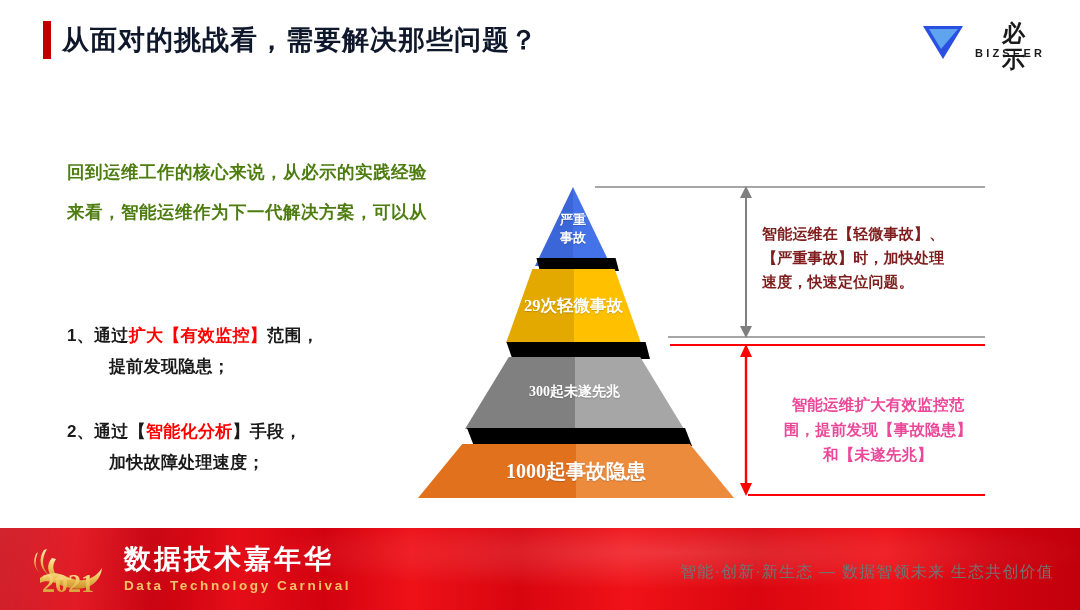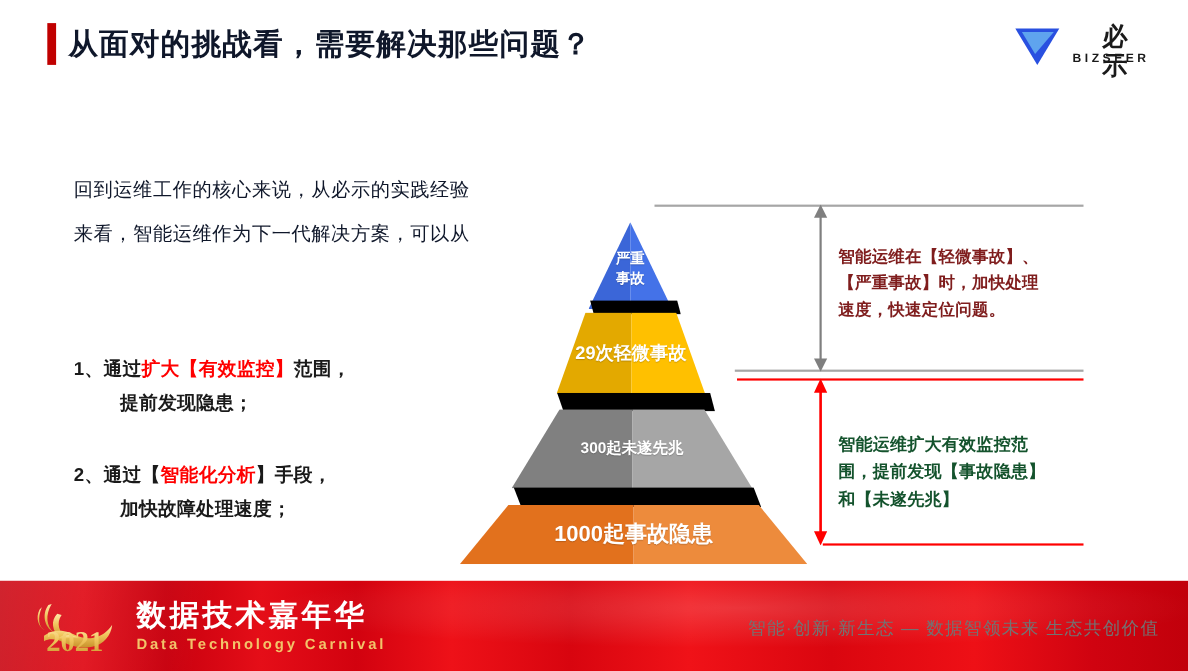--- a/index.html
+++ b/index.html
@@ -39,7 +39,7 @@
   
   #left-copy{position:absolute;left:67px;top:152px;width:430px;}
   .para-line{
-    font-size:17.5px;color:#0f172a;font-weight:normal;
+    font-size:17.5px;color:#4d7c0f;font-weight:bold;
     line-height:40px;white-space:nowrap;letter-spacing:0.5px;
   }
   #points{position:absolute;left:67px;top:288px;width:430px;}

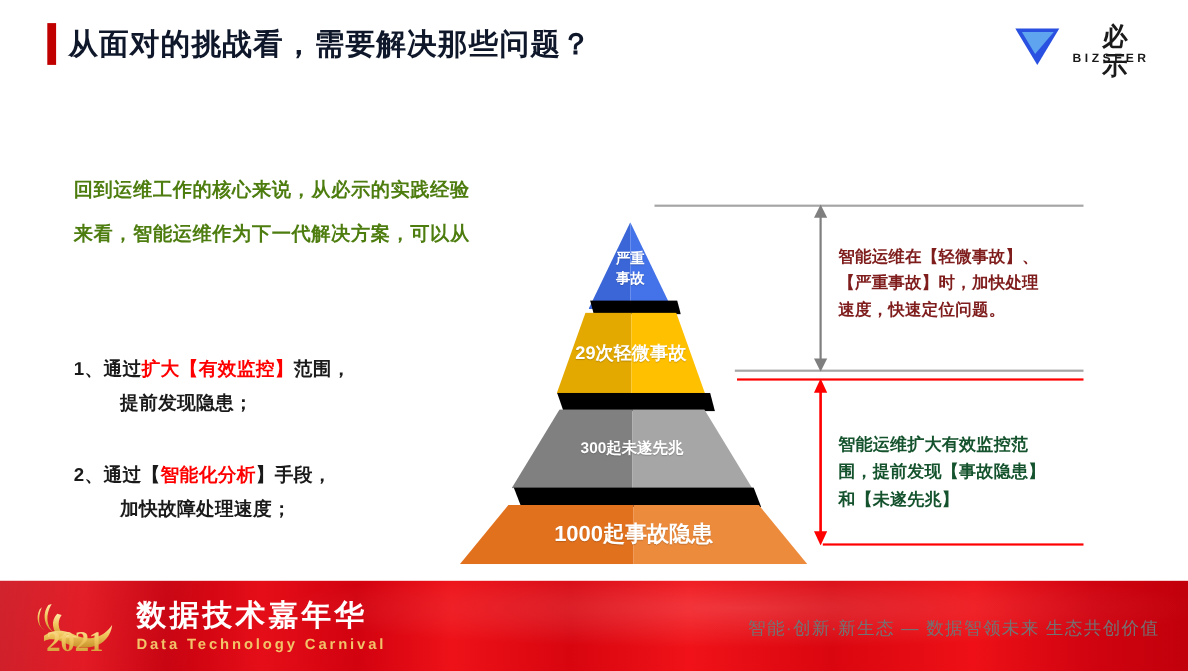--- a/index.html
+++ b/index.html
@@ -52,7 +52,7 @@
   .hl-red{color:#FF0000;}
 
   
-  #pyramid{position:absolute;left:405px;top:194px;width:340px;height:320px;}
+  #pyramid{position:absolute;left:405px;top:179px;width:340px;height:320px;font-family:Liberation Serif, serif;}
   .lvl{position:absolute;}
   .lvl .face{position:absolute;inset:0;}
   .lvl .half-l,.lvl .half-r{position:absolute;top:0;bottom:0;width:50%;}

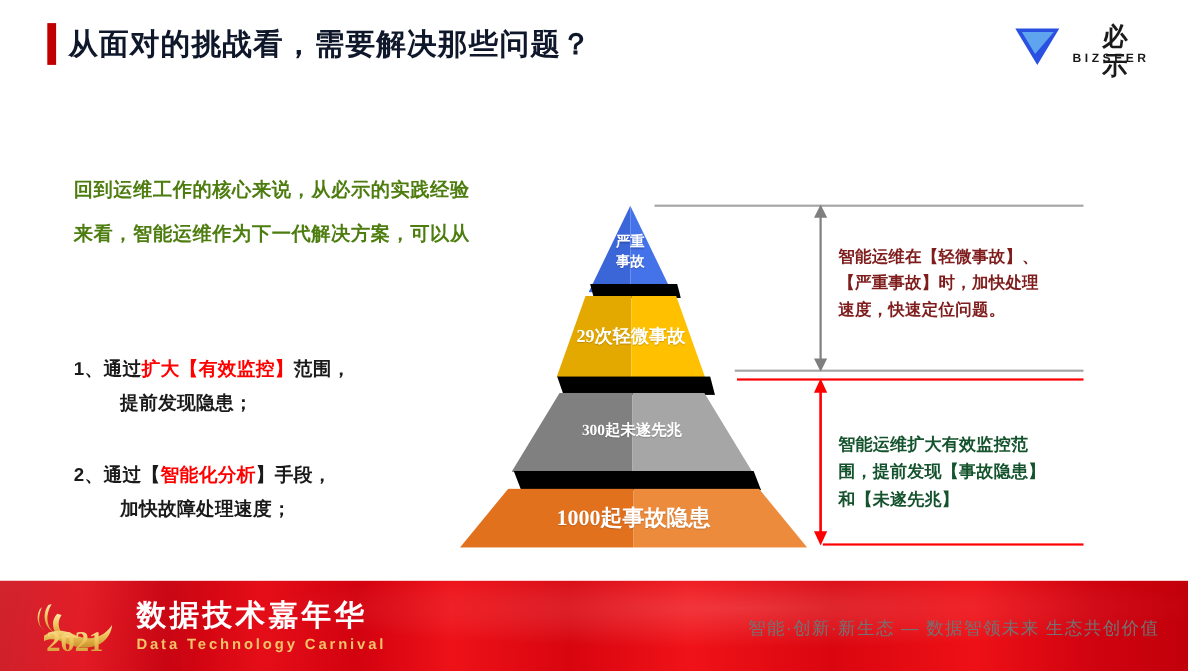--- a/index.html
+++ b/index.html
@@ -116,8 +116,9 @@
   }
   #ann-blue-text{
     position:absolute;left:762px;top:392px;width:232px;
-    font-size:15.5px;color:#14532d;font-weight:bold;line-height:25px;
+    font-size:15.5px;color:#ec4899;font-weight:bold;line-height:25px;
     letter-spacing:0.2px;
+    text-align:center;
   }
 
   

